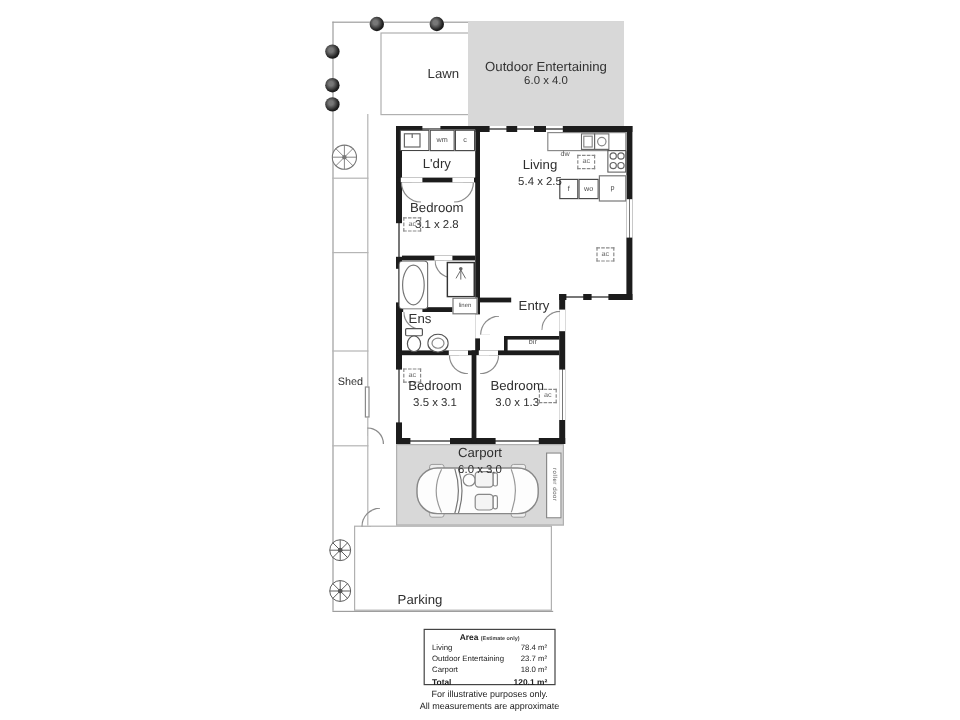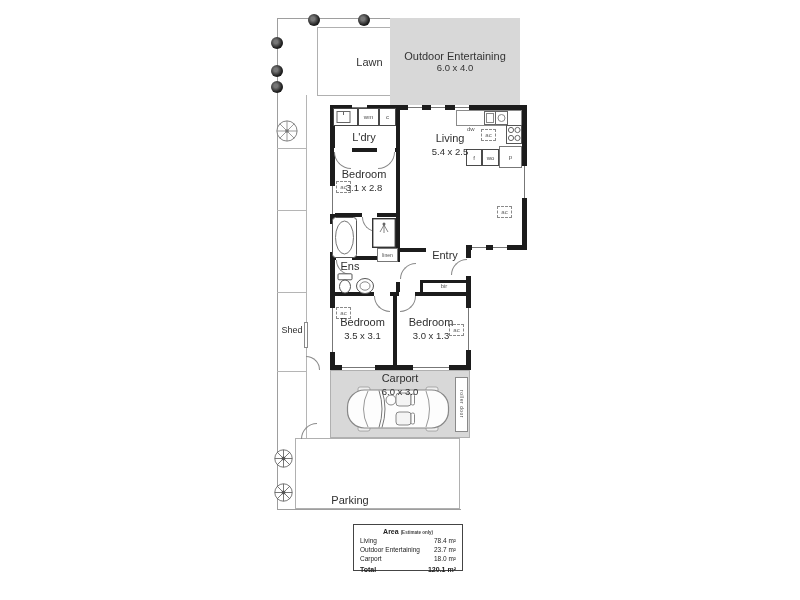--- a/index.html
+++ b/index.html
@@ -62,7 +62,7 @@
     <span style="font-size:9.5px;">6.0 x 4.0</span>
   </div>
 
-  <div class="small-label" style="left:277px;top:325px;width:30px;">Shed</div>
+  <div class="small-label" style="left:277px;top:313px;width:30px;">Shed</div>
   <div class="fx-open" style="left:304px;top:322px;width:4px;height:26px;"></div>
 
   <div class="abs" style="left:295px;top:438px;width:165px;height:71px;border:1px solid #b0b0b0;box-sizing:border-box;z-index:1;"></div>

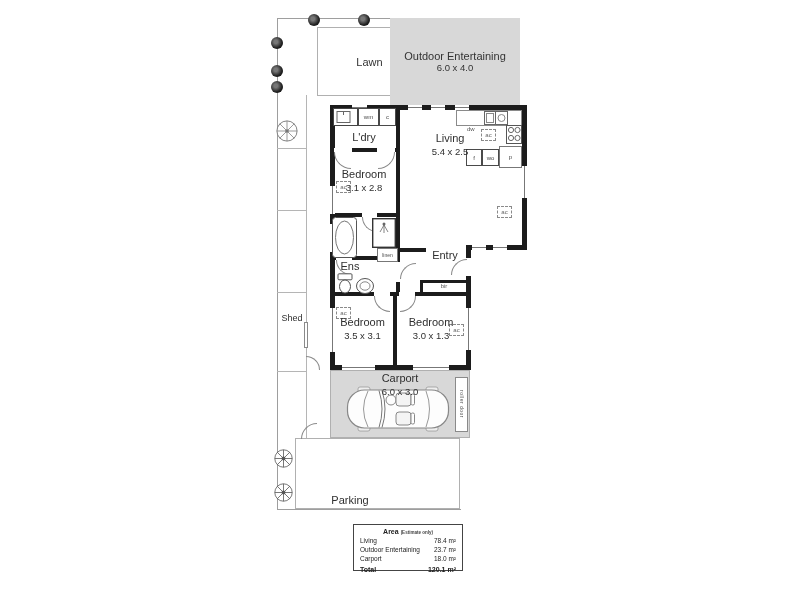--- a/index.html
+++ b/index.html
@@ -335,6 +335,10 @@
     </div>
   </div>
 
+  <div class="disclaimer" style="left:300px;top:574px;width:216px;">
+    <div>For illustrative purposes only.</div>
+    <div>All measurements are approximate</div>
+  </div>
 
 </div>
 

